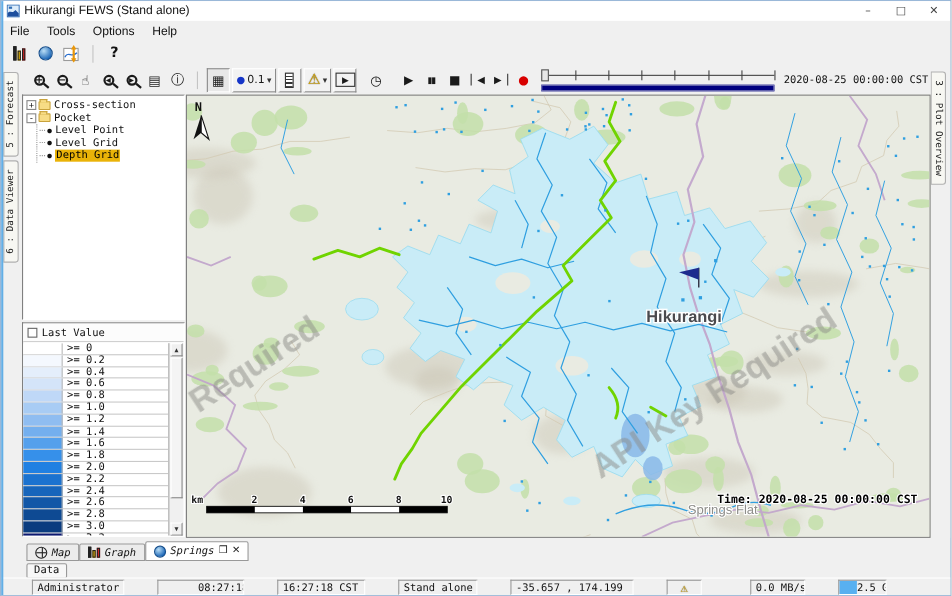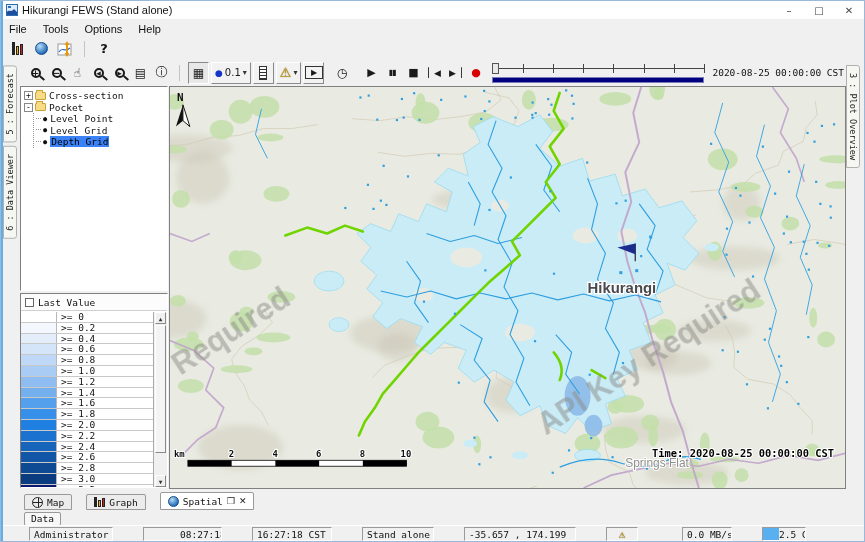--- a/index.html
+++ b/index.html
@@ -75,7 +75,7 @@
   .bullet{font-size:7px;margin:0 3px 0 2px;flex:0 0 auto;}
   .tree-kids{margin-left:9px;border-left:1px dotted #999;padding-left:2px;}
   .tree-kids .trow::before{content:"";width:5px;height:1px;border-top:1px dotted #999;display:block;}
-  .sel{background:#3b82f6;color:#000;padding:0 1px;}
+  .sel{background:#eab308;color:#000;padding:0 1px;}
 
   
   .legend{position:absolute;left:1px;right:1px;top:207px;bottom:1px;background:#fff;border:1px solid;border-color:#808080 #ffffff #ffffff #808080;

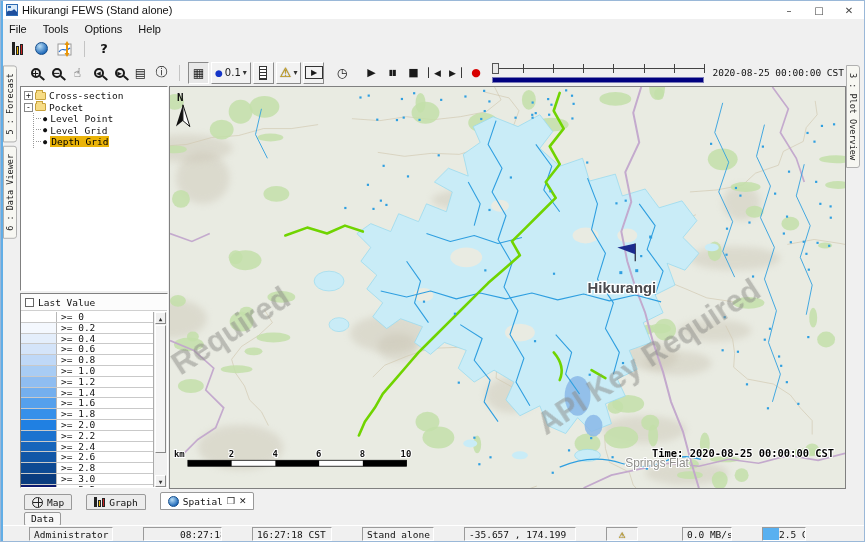--- a/index.html
+++ b/index.html
@@ -97,7 +97,7 @@
   .map svg{display:block;width:100%;height:100%;}
 
   
-  .bottom-tabs{position:absolute;left:18px;right:18px;top:490px;height:19px;display:flex;align-items:flex-end;padding-left:5px;gap:14px;background:#f0f0f0;font-family:"DejaVu Sans Mono",monospace;font-size:9.5px;color:#111;}
+  .bottom-tabs{position:absolute;left:18px;right:18px;top:490px;height:19px;display:flex;align-items:flex-end;padding-left:5px;gap:0;background:#f0f0f0;font-family:"DejaVu Sans Mono",monospace;font-size:9.5px;color:#111;font-style:italic;}
   .btab{height:16px;display:flex;align-items:center;gap:4px;padding:0 7px;background:#ececec;border:1px solid #999;border-radius:2px 2px 0 0;}
   .btab.active{height:18px;background:#fff;}
   .tabglyph{font-size:9px;color:#222;font-family:"DejaVu Sans",sans-serif;}

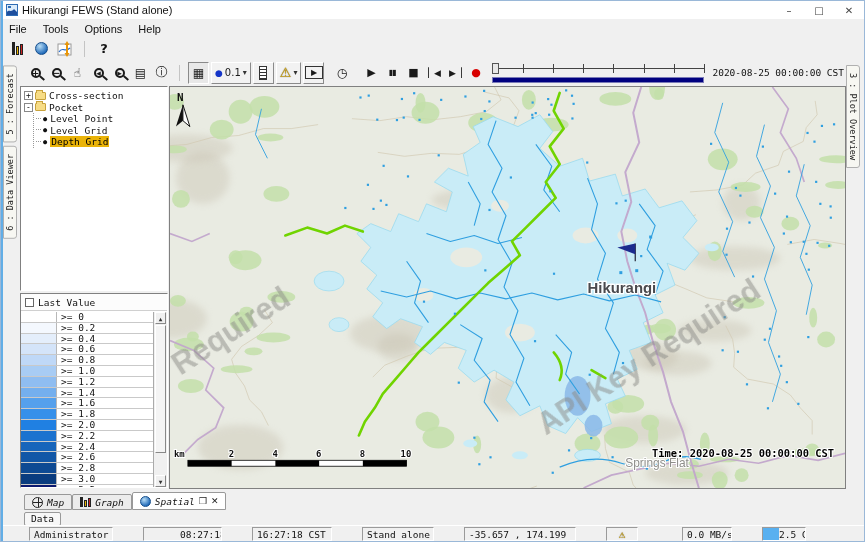--- a/index.html
+++ b/index.html
@@ -677,7 +677,7 @@
     </div>
     <div class="btab active">
       <span class="globe small"></span>
-      <span>Spatial</span>
+      <span>Springs</span>
       <span class="tabglyph">❒</span>
       <span class="tabglyph" style="font-weight:bold;">✕</span>
     </div>

